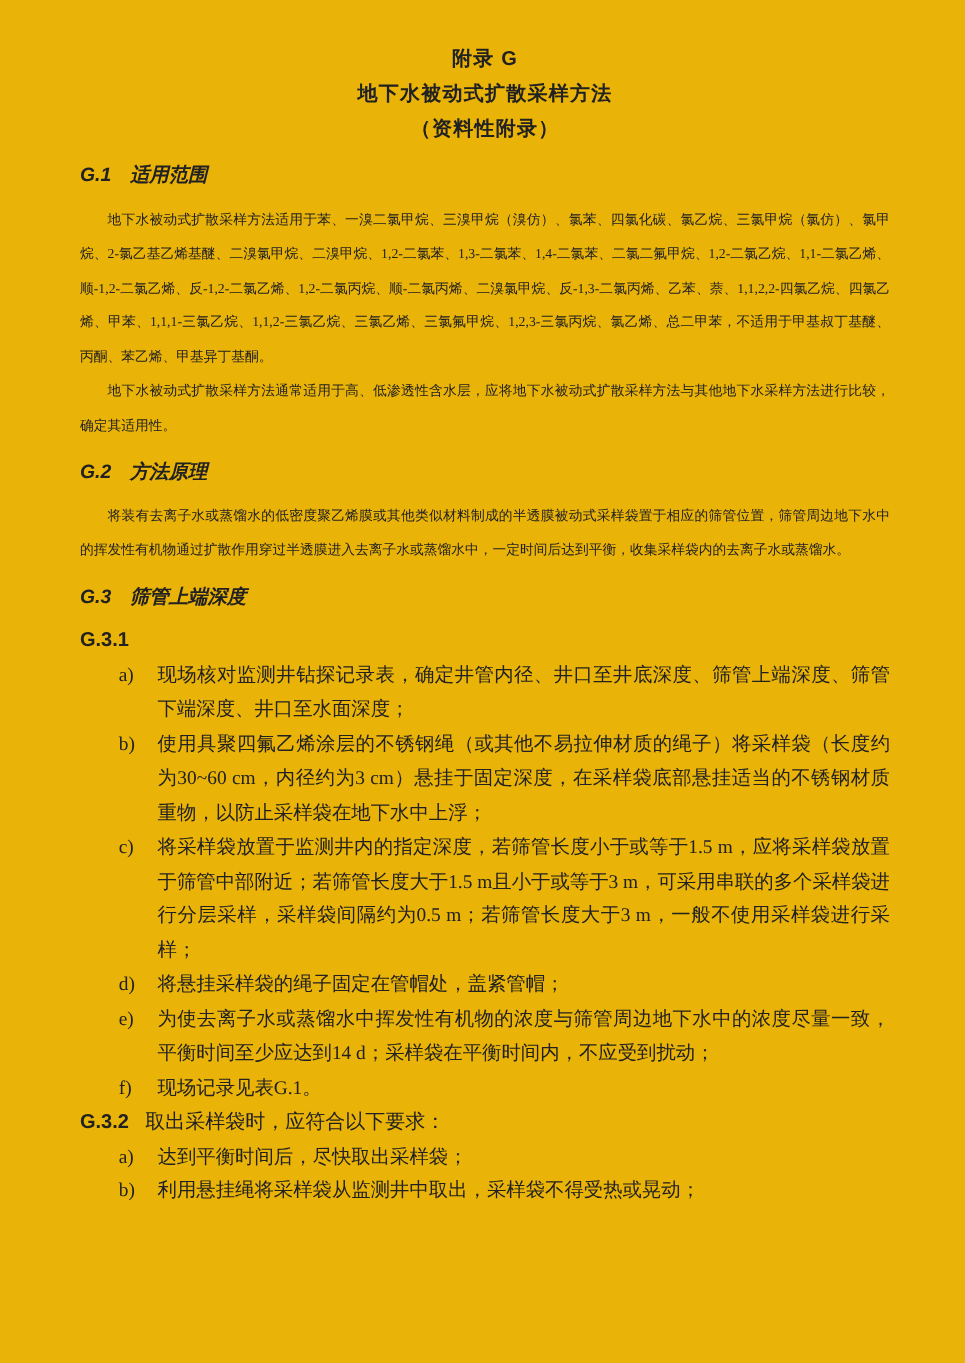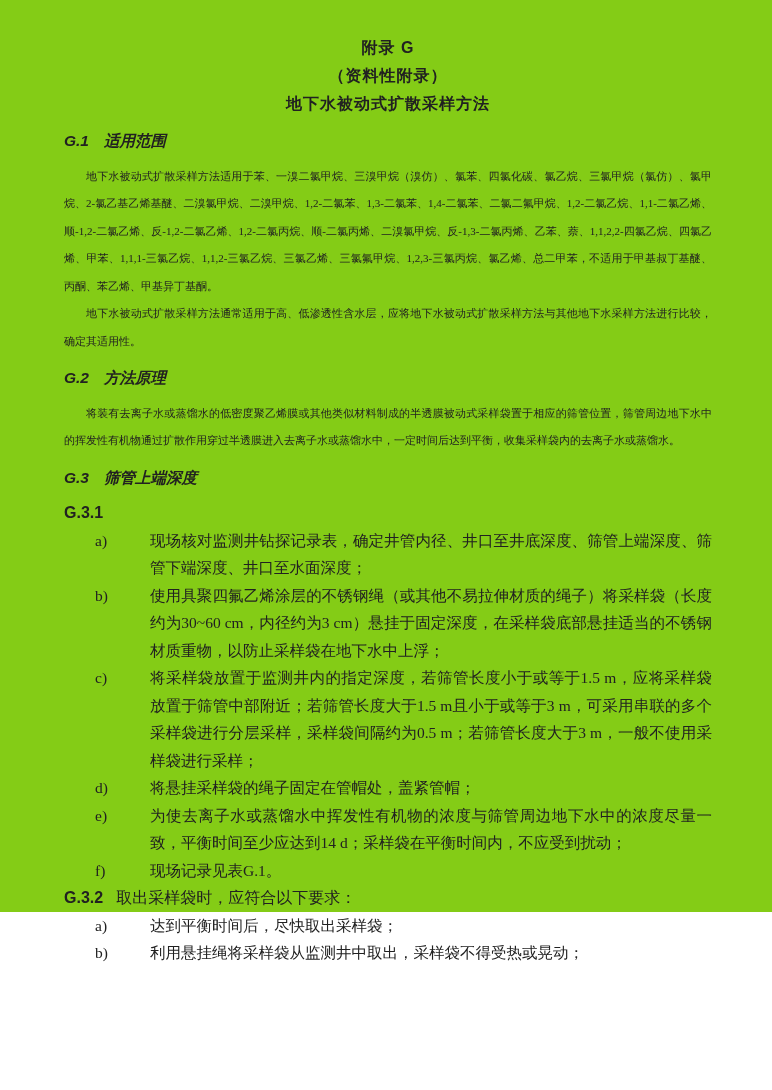--- a/index.html
+++ b/index.html
@@ -13,8 +13,8 @@
   }
   .page {
     width: 772px;
-    height: 912px;
-    background: #84cc16;
+    height: 1090px;
+    background: #eab308;
     padding: 34px 60px 20px 64px;
   }
   .title-block {

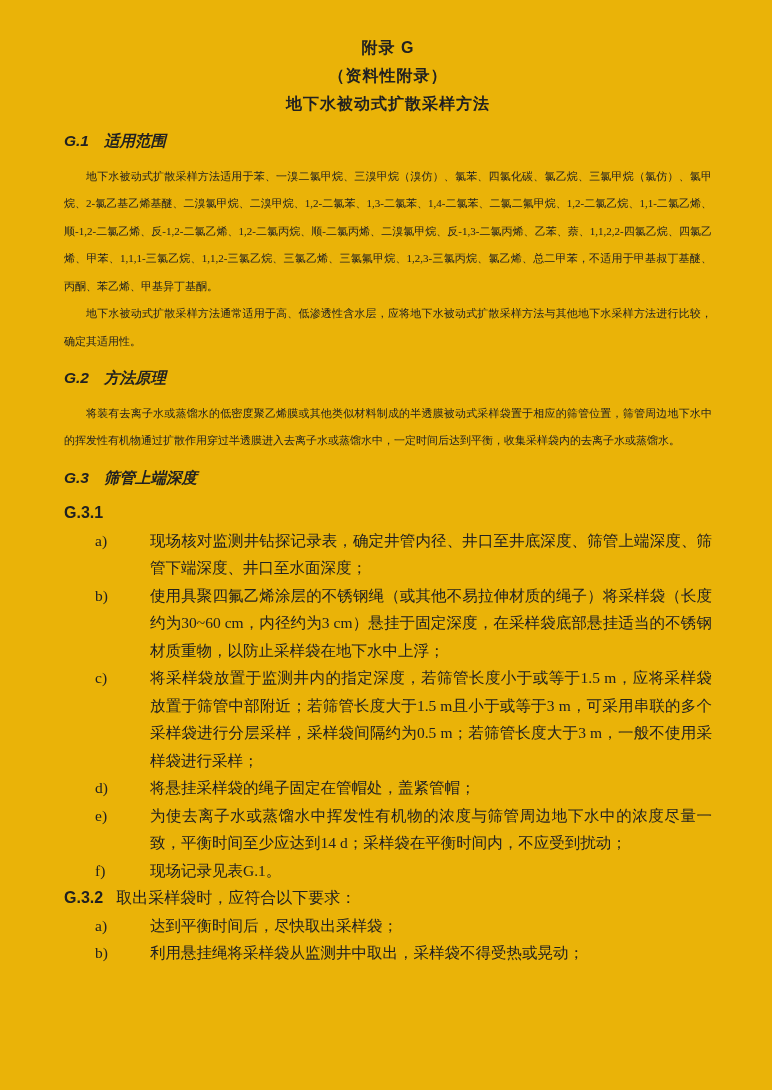--- a/index.html
+++ b/index.html
@@ -78,8 +78,8 @@
 
   <div class="title-block">
     <div class="doc-title">附录 G</div>
+    <div class="doc-title">地下水被动式扩散采样方法</div>
     <div class="doc-title">（资料性附录）</div>
-    <div class="doc-title">地下水被动式扩散采样方法</div>
   </div>
 
   <div class="section-heading">

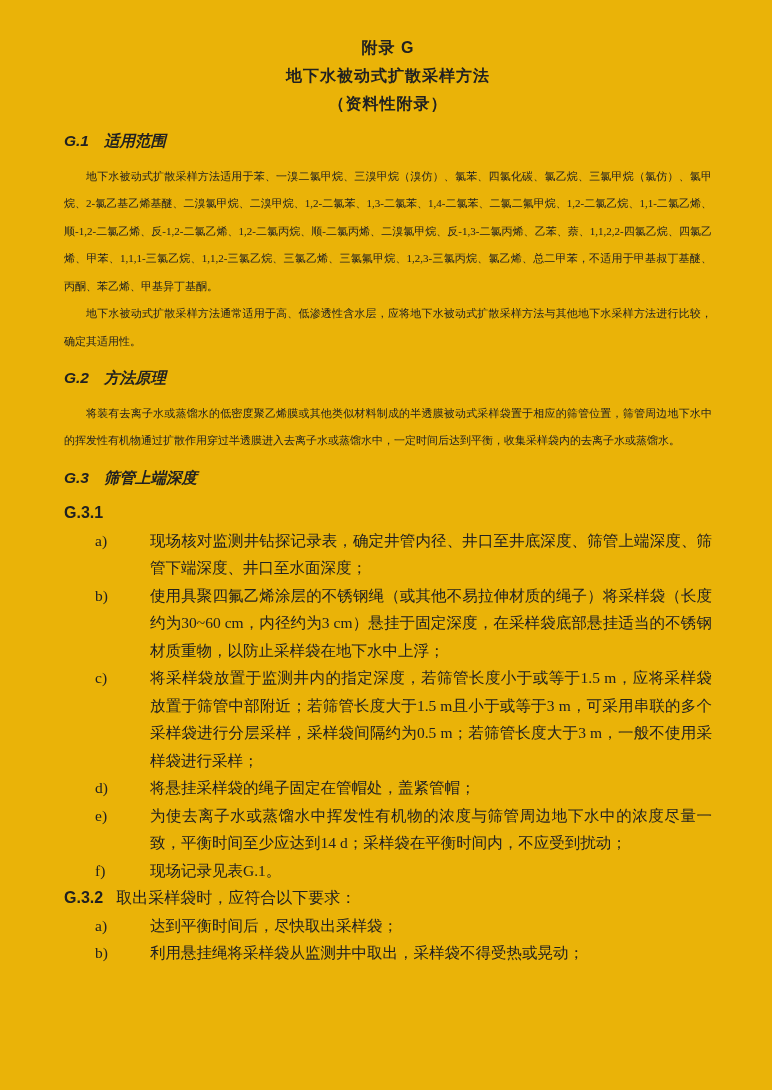--- a/index.html
+++ b/index.html
@@ -68,7 +68,6 @@
   .subitem-text {
     flex: 1;
     text-align: justify;
-    margin-left: 24px;
   }
 </style>
 </head>

